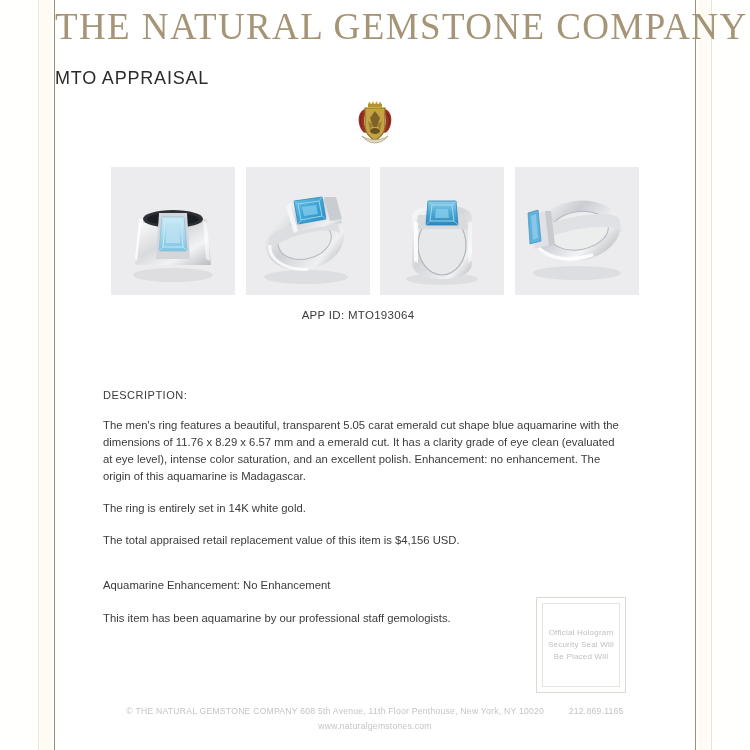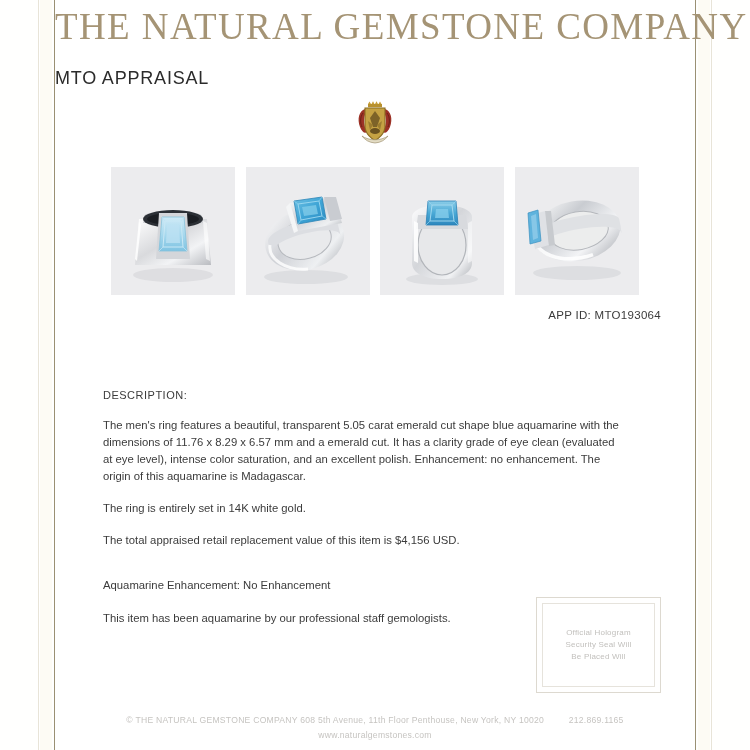--- a/index.html
+++ b/index.html
@@ -105,7 +105,7 @@
   .photo svg { display: block; }
 
   .app-id {
-    text-align: right;
+    text-align: center;
     margin: 14px 34px 0 0;
     font-size: 11.5px;
     color: #3a3a3a;

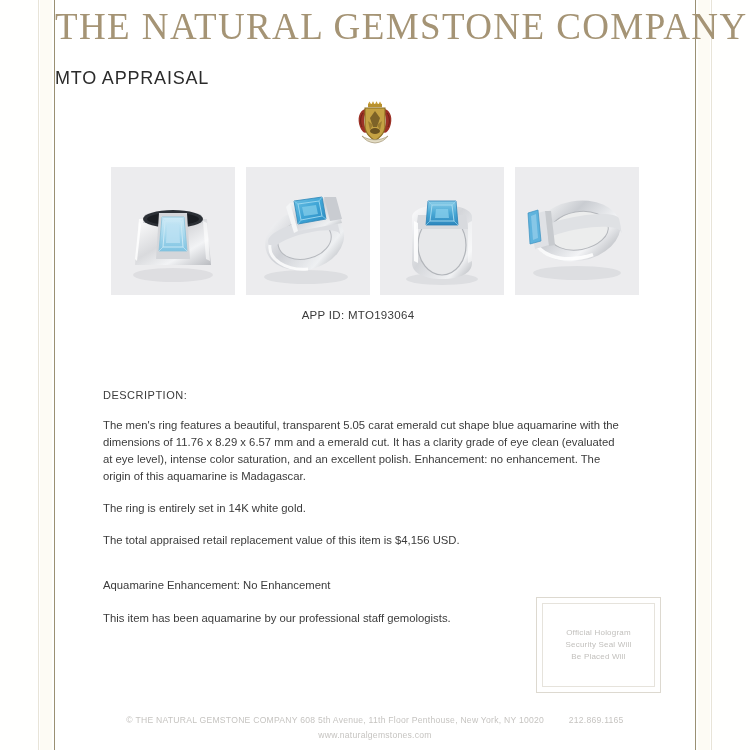--- a/index.html
+++ b/index.html
@@ -137,7 +137,7 @@
     position: absolute;
     left: 481px;
     top: 597px;
-    width: 125px;
+    width: 90px;
     height: 96px;
     border: 1px solid #ddd9d0;
     padding: 5px;

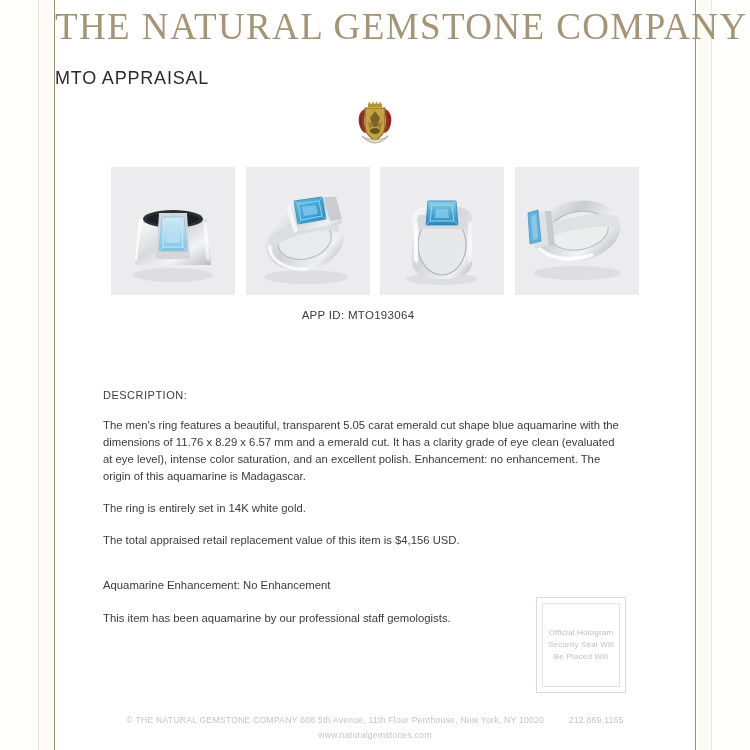--- a/index.html
+++ b/index.html
@@ -165,7 +165,7 @@
     position: absolute;
     left: 0;
     right: 0;
-    bottom: 7px;
+    bottom: 16px;
     text-align: center;
     color: #c6c4c1;
     font-size: 8.6px;

